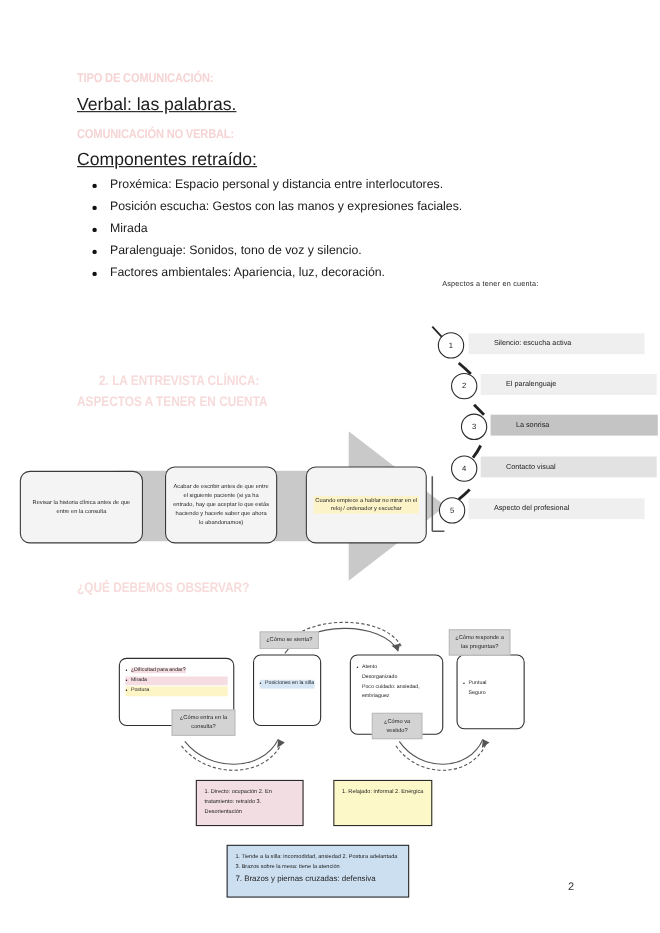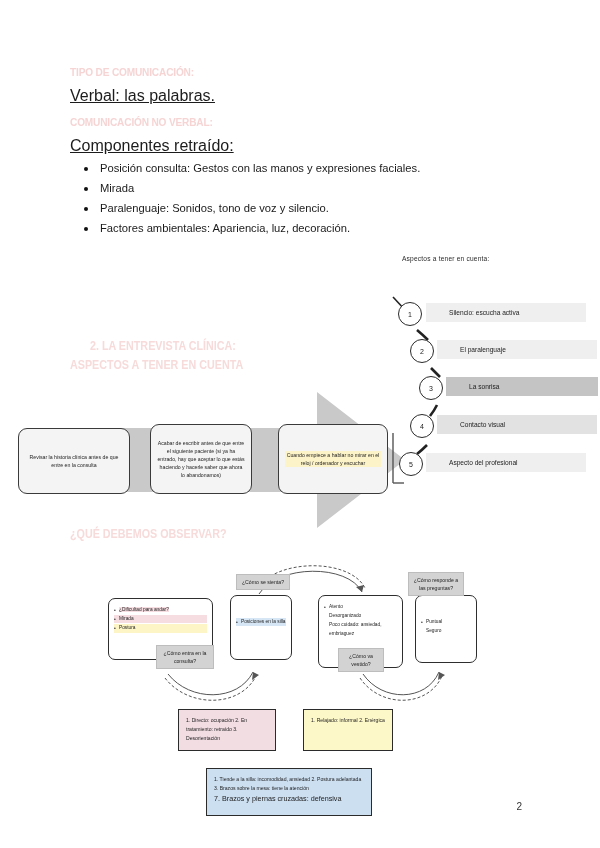--- a/index.html
+++ b/index.html
@@ -278,6 +278,7 @@
     <div class="heading">COMUNICACIÓN NO VERBAL:</div>
     <p class="para">Componentes retraído:</p>
     <ul class="components">
+      <li>Proxémica: Espacio personal y distancia entre interlocutores.</li>
       <li>Posición consulta: Gestos con las manos y expresiones faciales.</li>
       <li>Mirada</li>
       <li>Paralenguaje: Sonidos, tono de voz y silencio.</li>

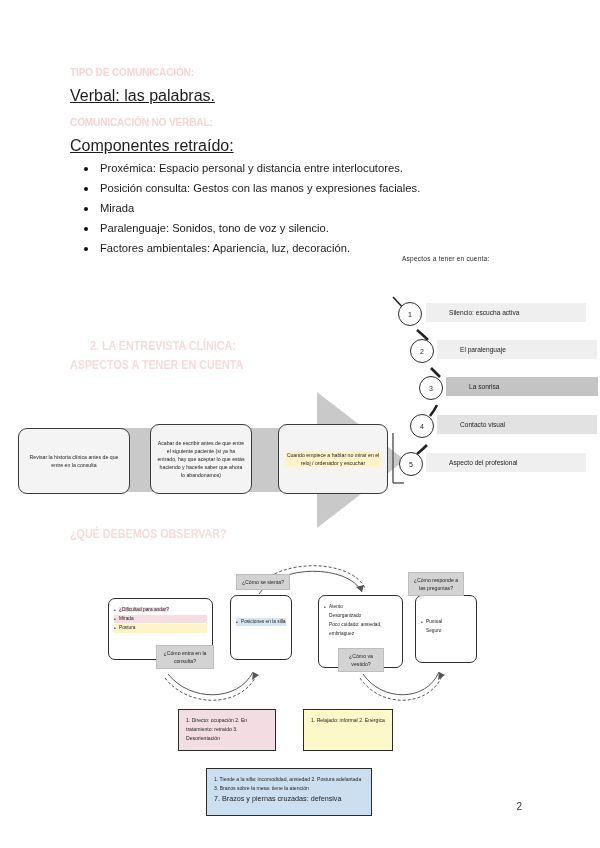--- a/index.html
+++ b/index.html
@@ -279,7 +279,7 @@
     <p class="para">Componentes retraído:</p>
     <ul class="components">
       <li>Proxémica: Espacio personal y distancia entre interlocutores.</li>
-      <li>Posición consulta: Gestos con las manos y expresiones faciales.</li>
+      <li>Posición escucha: Gestos con las manos y expresiones faciales.</li>
       <li>Mirada</li>
       <li>Paralenguaje: Sonidos, tono de voz y silencio.</li>
       <li>Factores ambientales: Apariencia, luz, decoración.</li>

